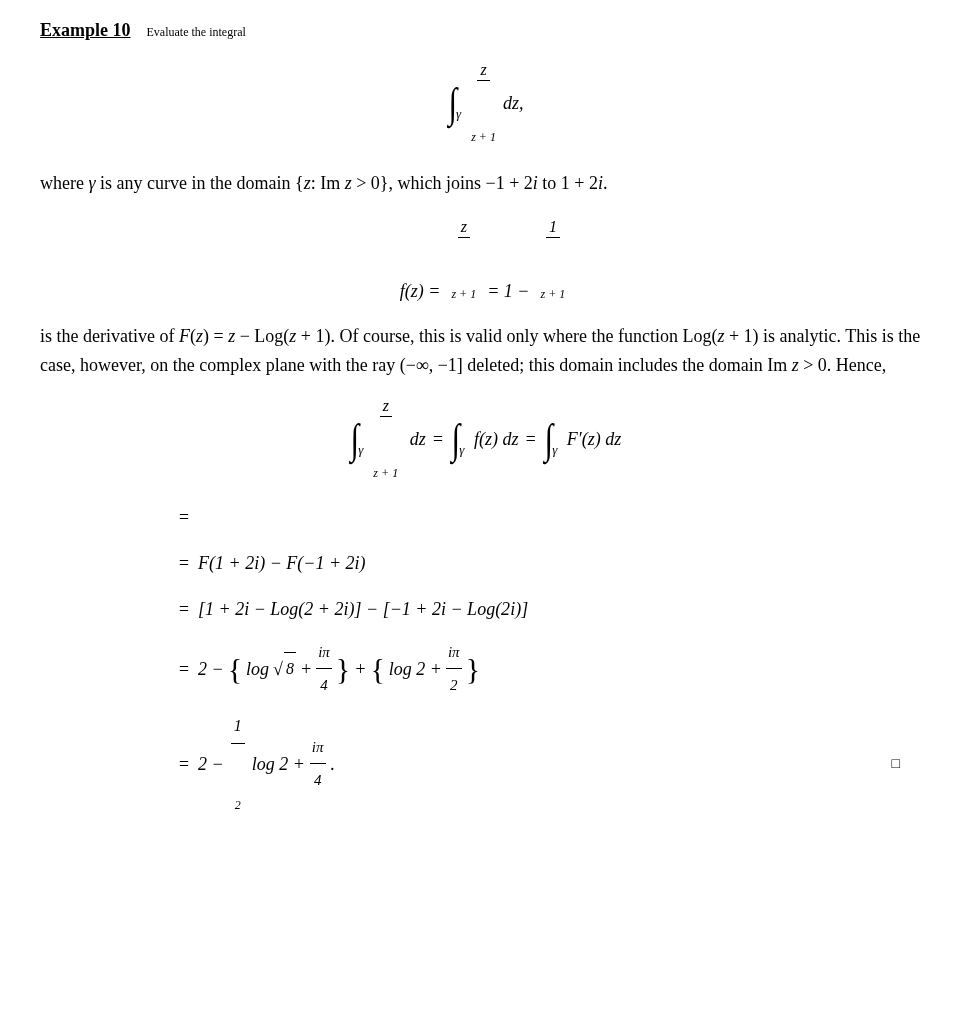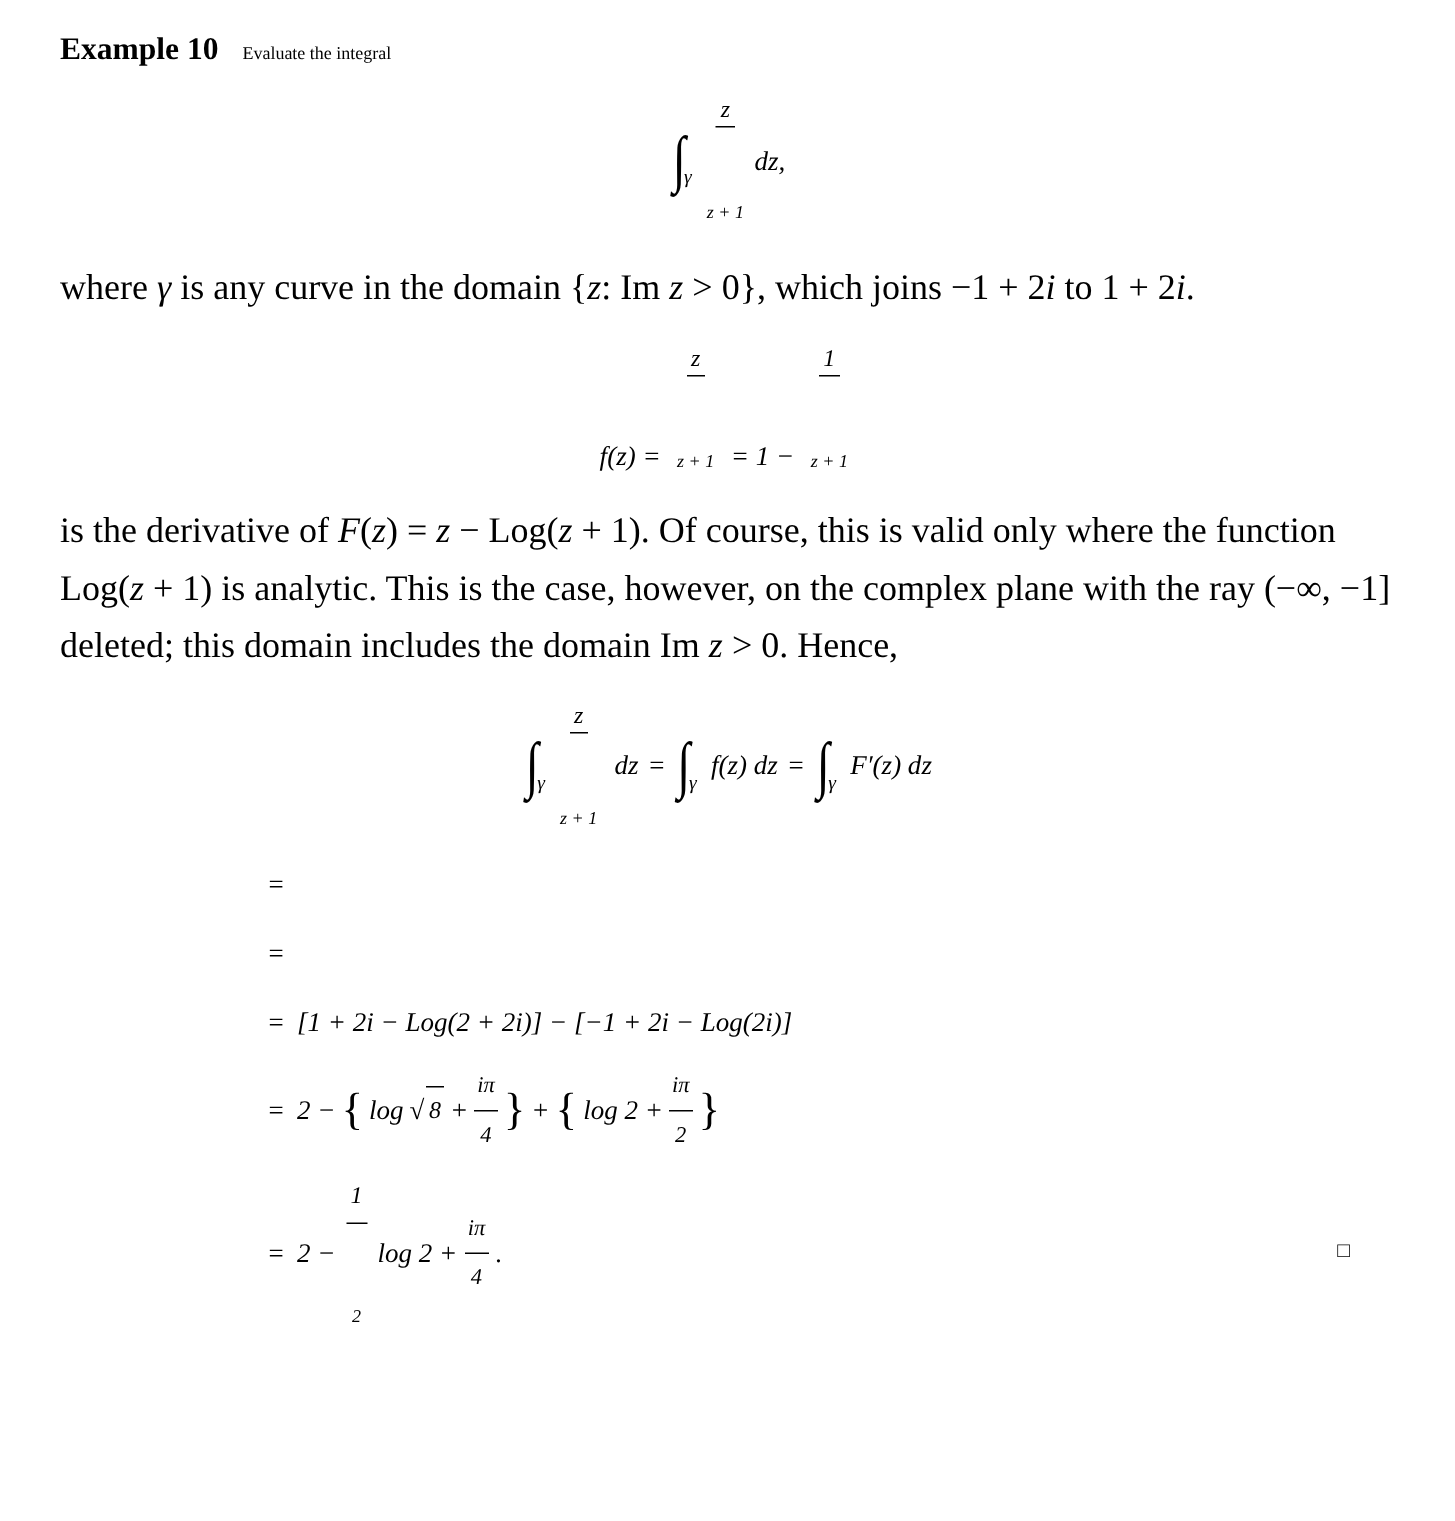--- a/index.html
+++ b/index.html
@@ -24,7 +24,8 @@
     }
     .example-label {
       font-weight: bold;
-      font-size: 21px;
+      font-size: 18px;
+      text-decoration: underline;
     }
     .example-title {
       font-size: 12px;

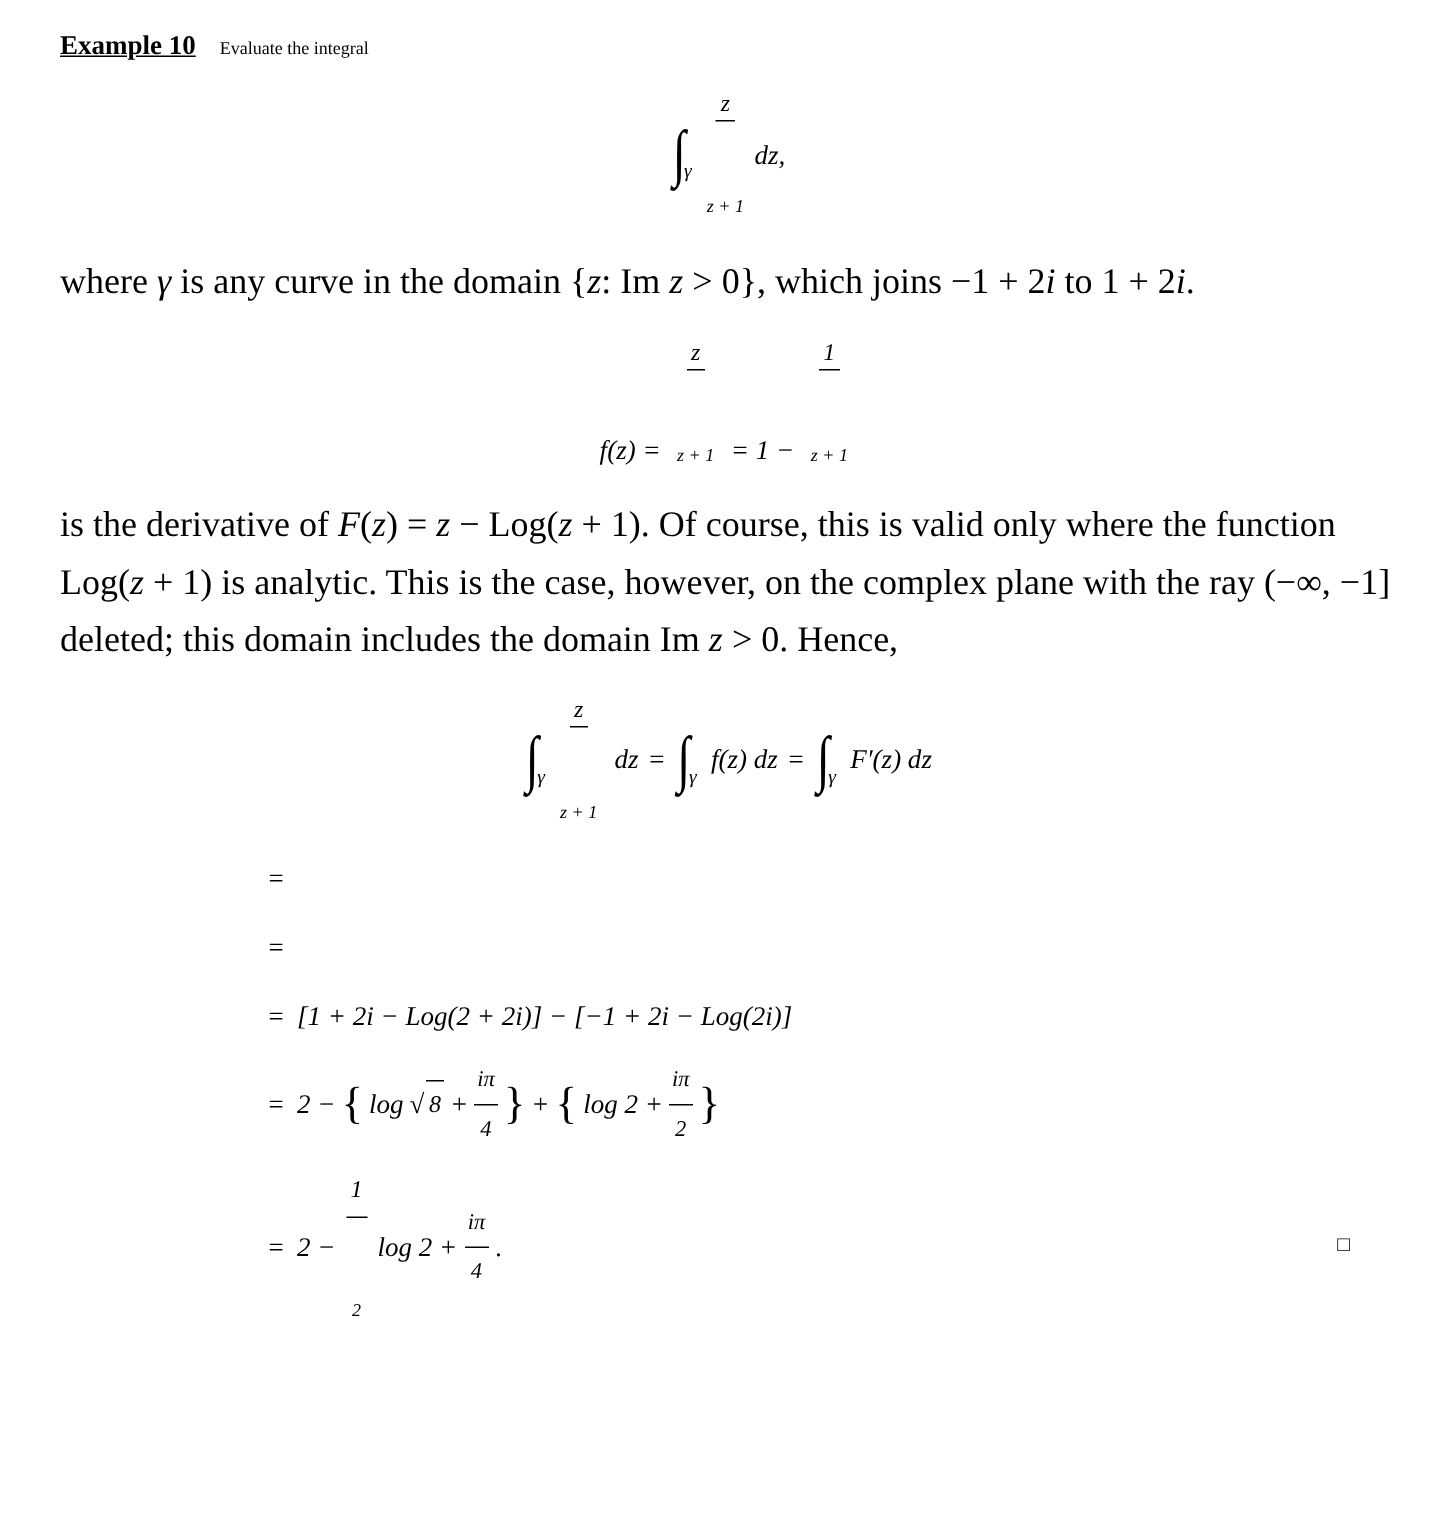--- a/index.html
+++ b/index.html
@@ -62,7 +62,7 @@
     .paragraph {
       margin-bottom: 16px;
       line-height: 1.6;
-      font-size: 24px;
+      font-size: 18px;
     }
     .solution-label {
       font-weight: bold;

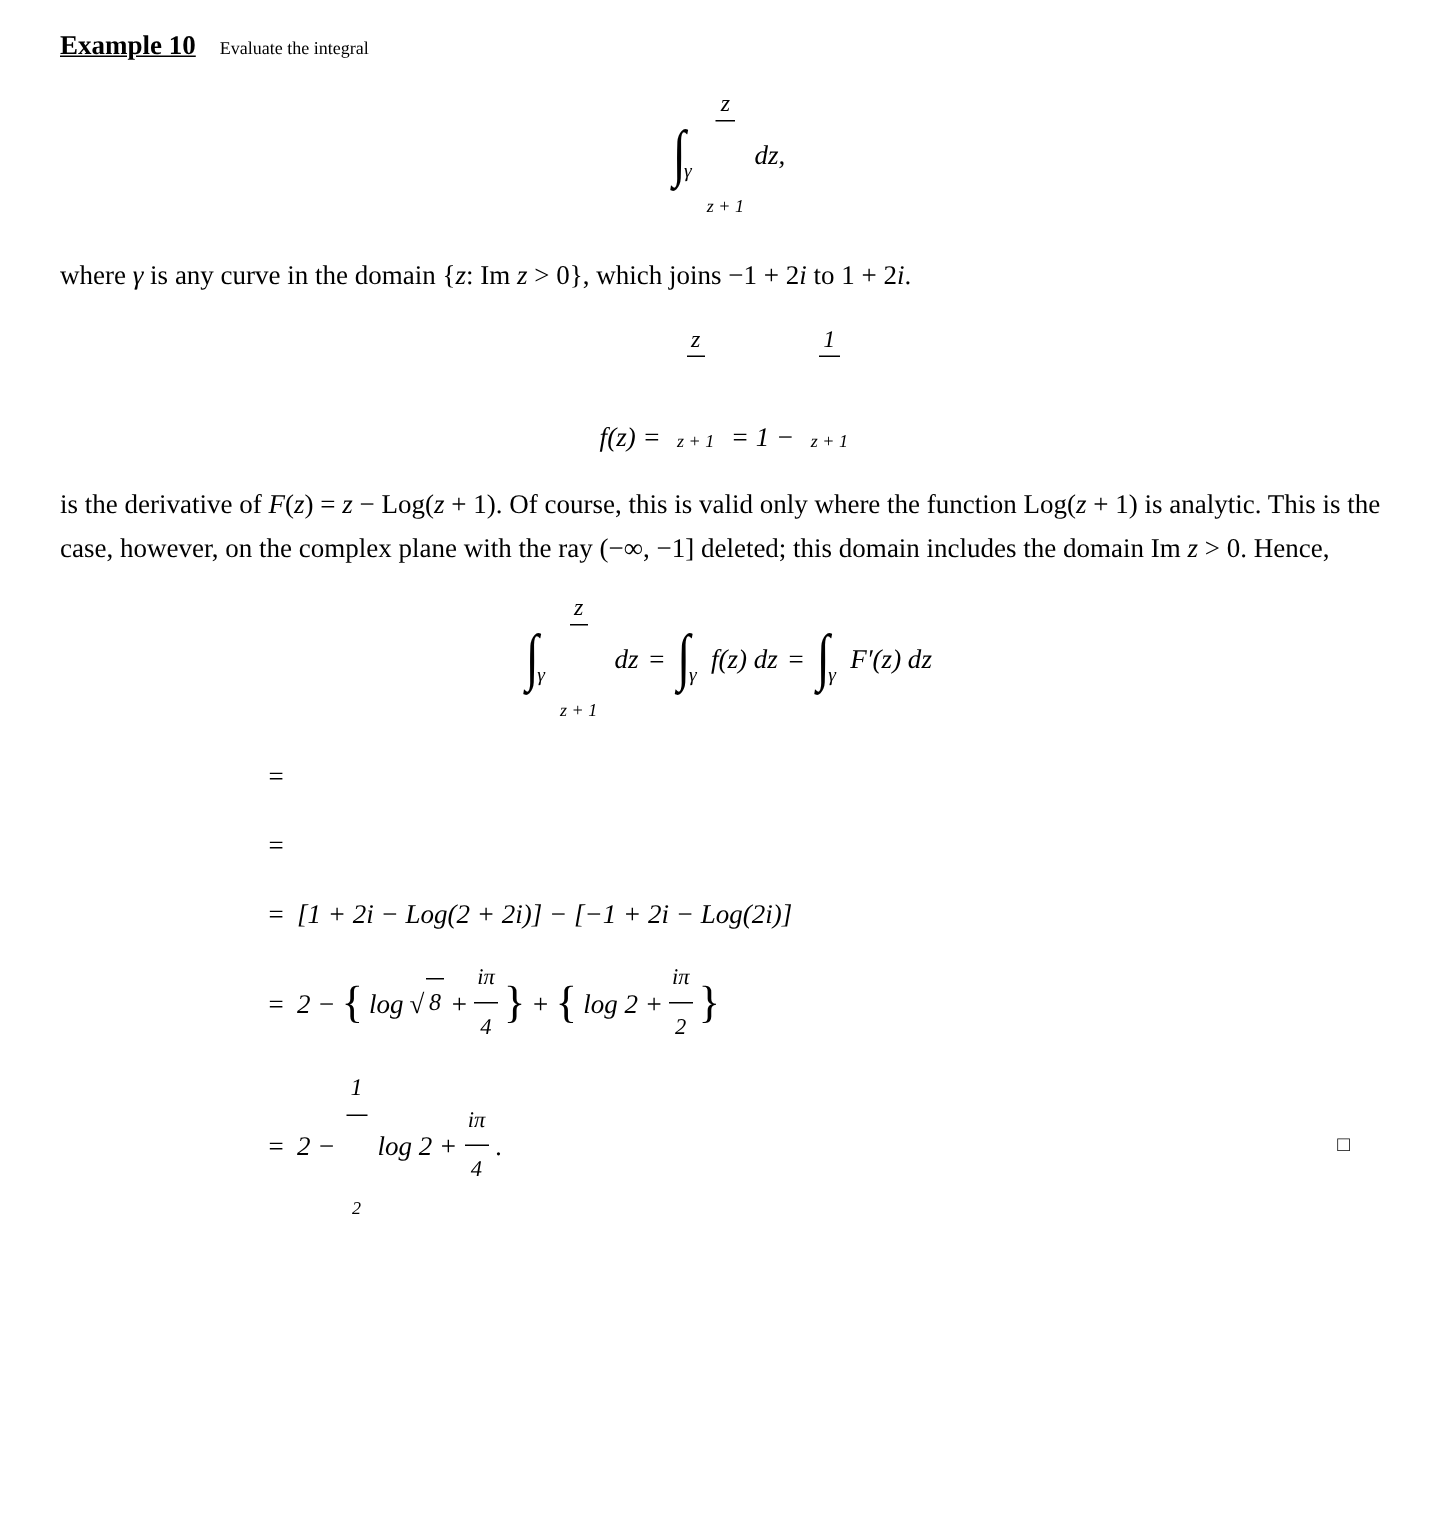--- a/index.html
+++ b/index.html
@@ -244,6 +244,7 @@
 
     <div class="aligned-row">
       <span class="eq-symbol">=</span>
+      <span><em>F</em>(1 + 2<em>i</em>) − <em>F</em>(−1 + 2<em>i</em>)</span>
     </div>
 
     <div class="aligned-row">

